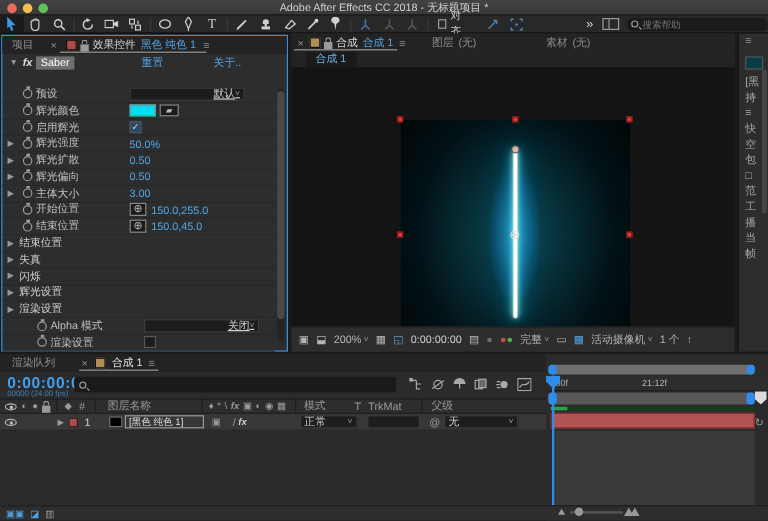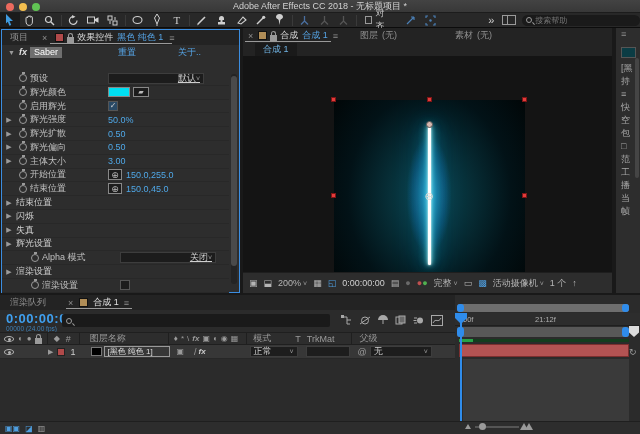--- a/index.html
+++ b/index.html
@@ -381,11 +381,11 @@
         </div>
         <div class="prow">
           <span class="tri">▶</span>
+          <span class="plabel" style="color: rgb(208, 208, 208);">失真</span>
+        </div>
+        <div class="prow">
+          <span class="tri">▶</span>
           <span class="plabel" style="color: rgb(208, 208, 208);">闪烁</span>
-        </div>
-        <div class="prow">
-          <span class="tri">▶</span>
-          <span class="plabel" style="color: rgb(208, 208, 208);">失真</span>
         </div>
         <div class="prow">
           <span class="tri">▶</span>

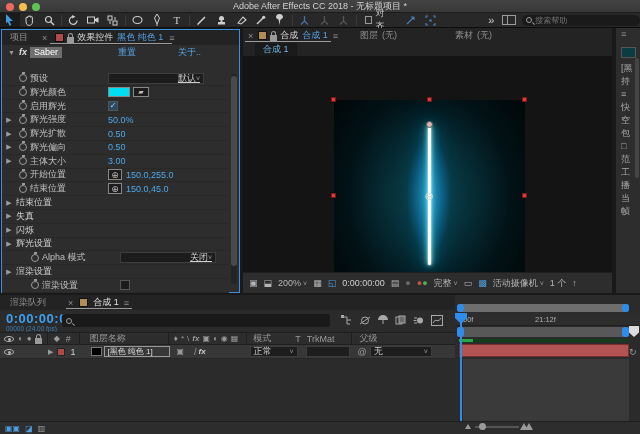--- a/index.html
+++ b/index.html
@@ -392,6 +392,10 @@
           <span class="plabel" style="color: rgb(208, 208, 208);">辉光设置</span>
         </div>
         <div class="prow">
+          <span class="tri">▶</span>
+          <span class="plabel" style="color: rgb(208, 208, 208);">渲染设置</span>
+        </div>
+        <div class="prow">
           <span class="tri"></span>
           <span style="width: 12px;"></span>
           <span class="swcell">
@@ -402,10 +406,6 @@
             <span>关闭</span>
             <span class="chev">˅</span>
           </span>
-        </div>
-        <div class="prow">
-          <span class="tri">▶</span>
-          <span class="plabel" style="color: rgb(208, 208, 208);">渲染设置</span>
         </div>
         <div class="prow">
           <span class="tri"></span>

